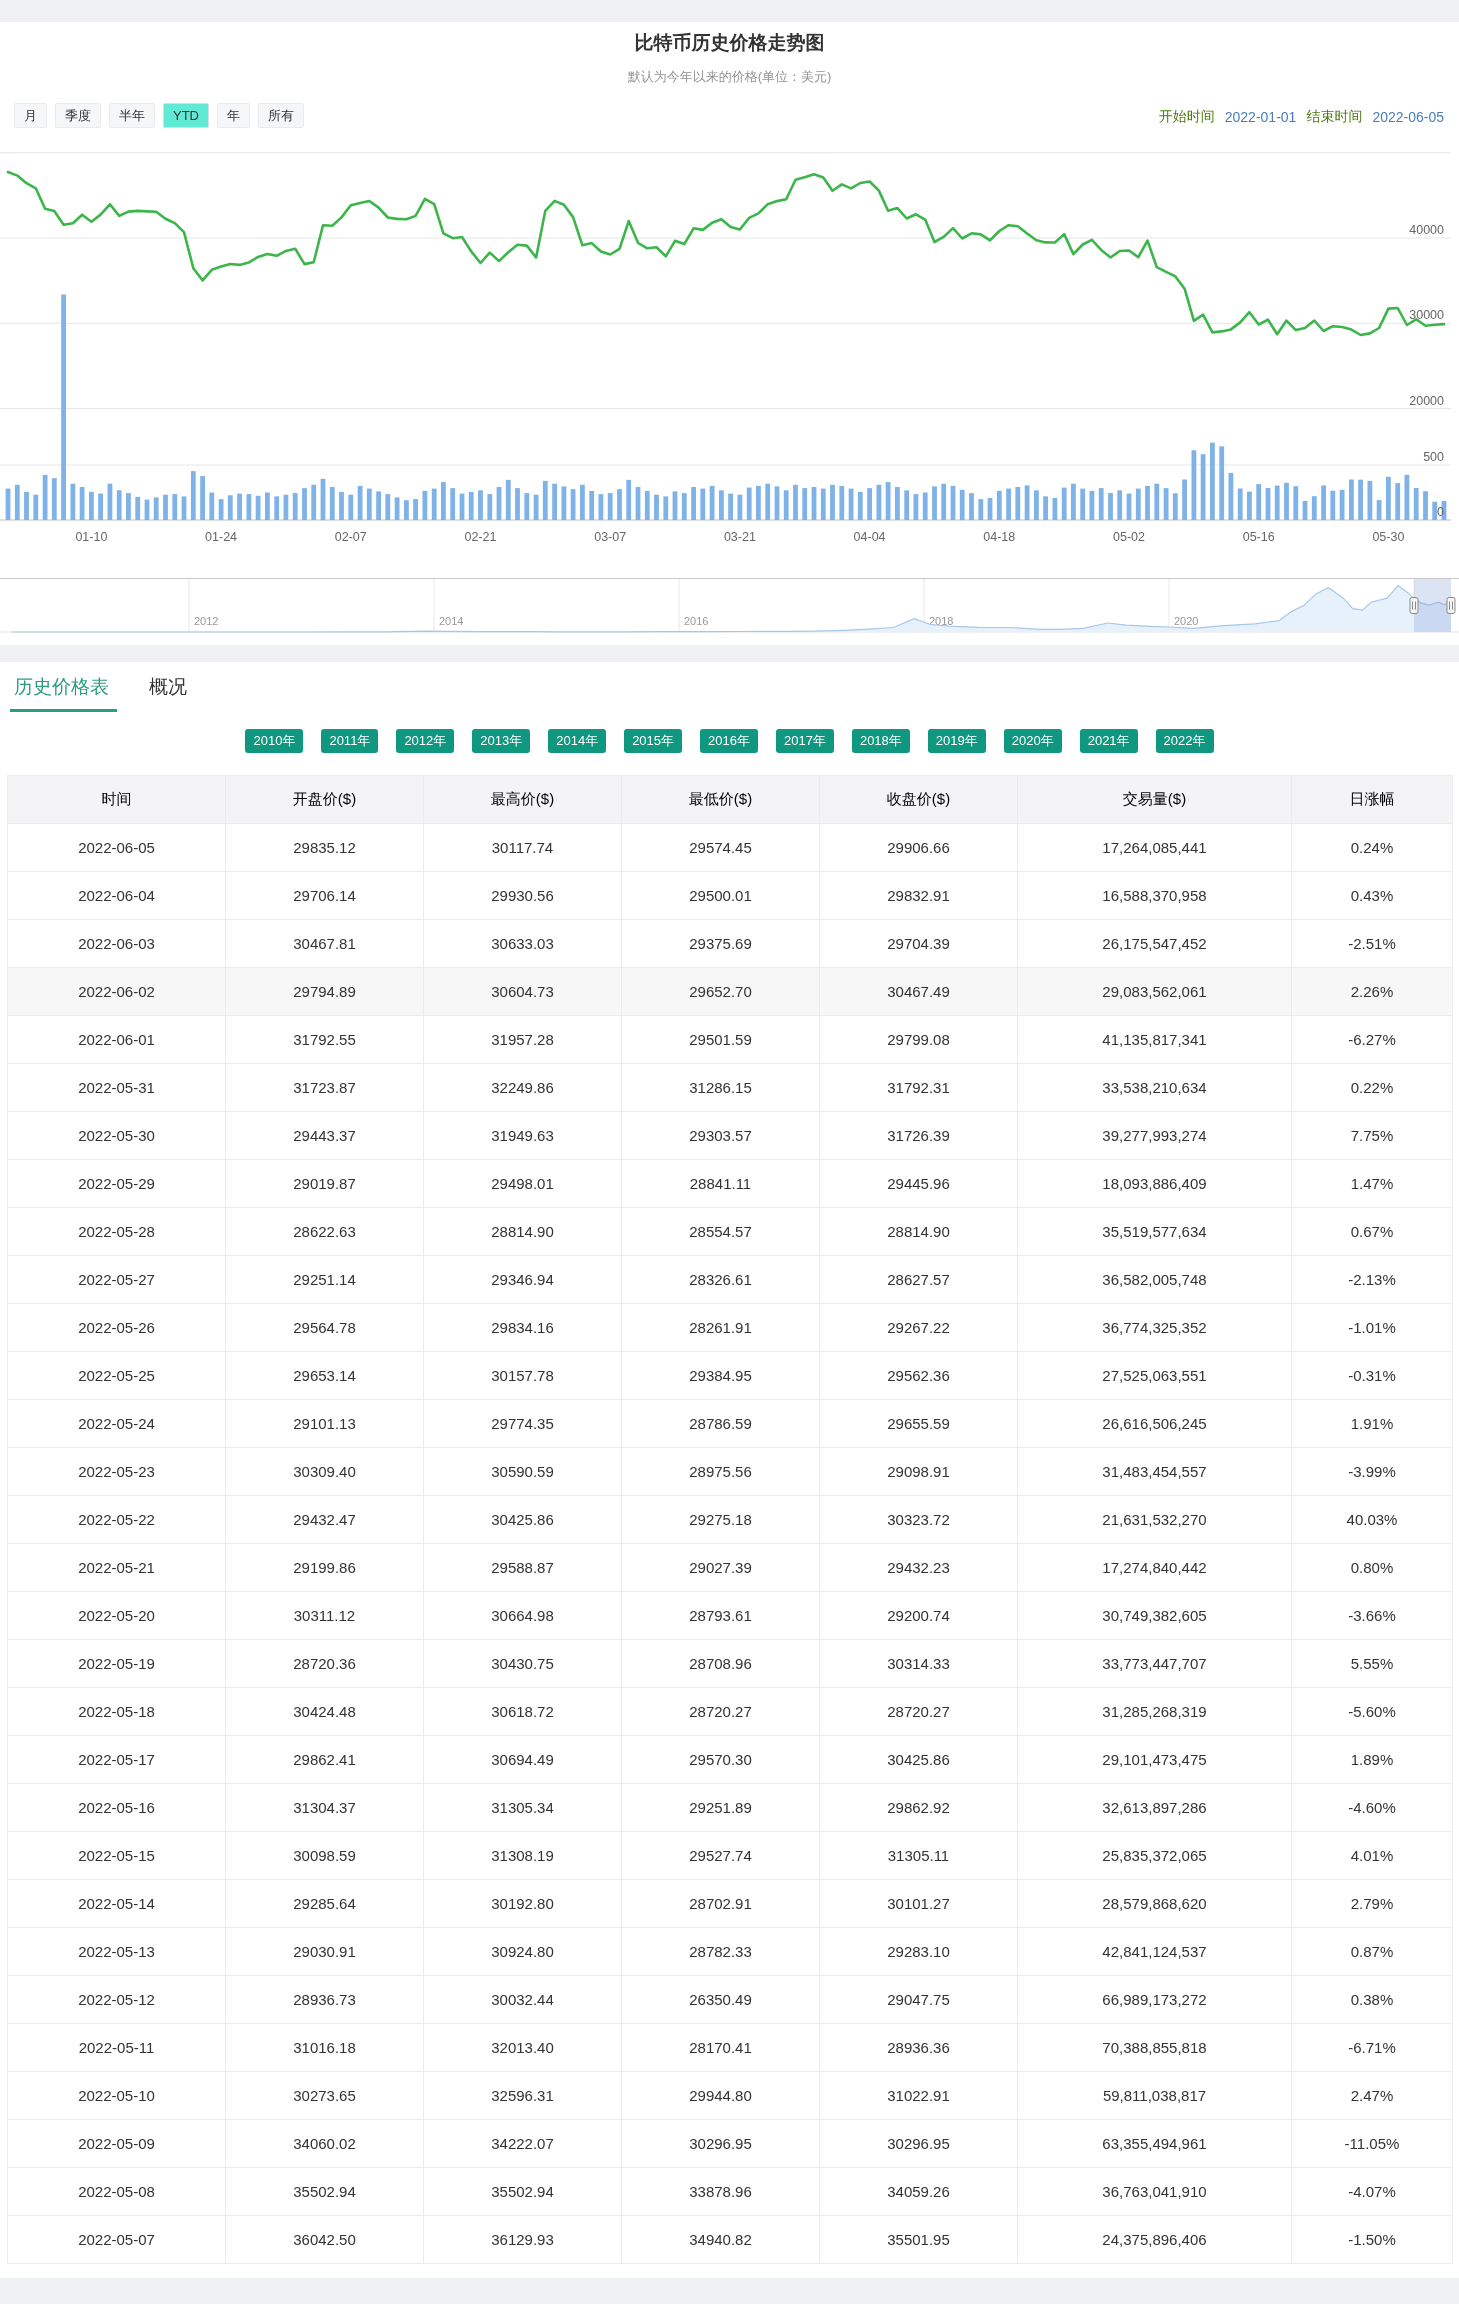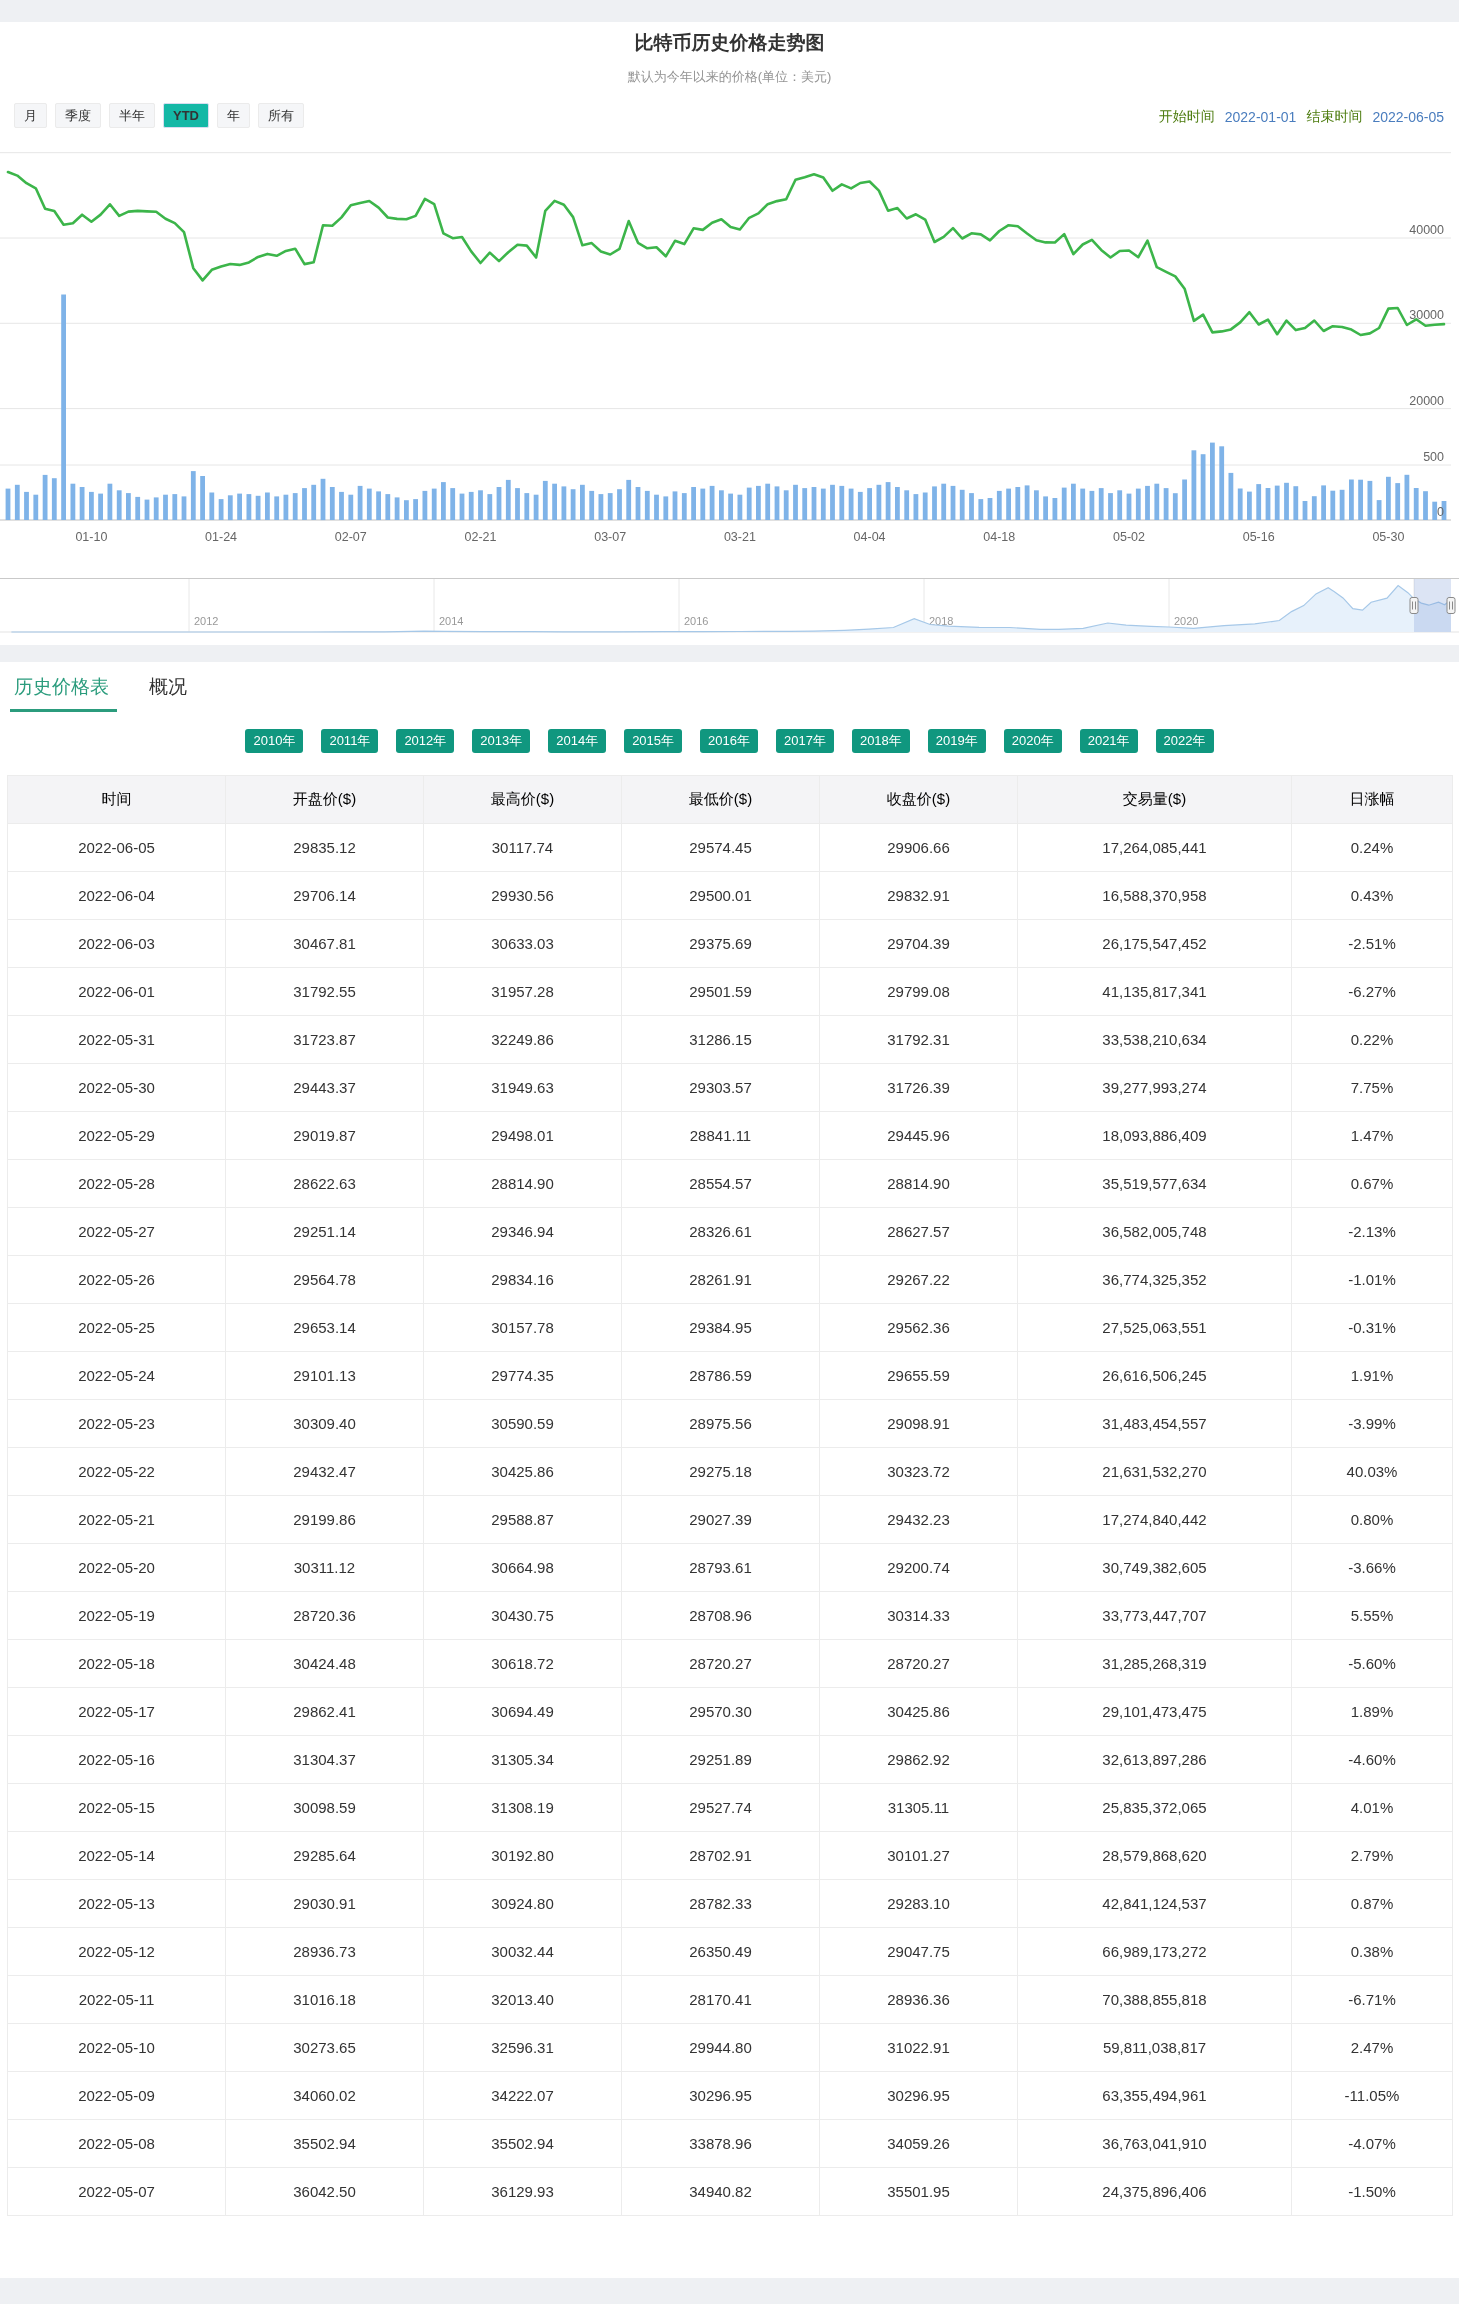--- a/index.html
+++ b/index.html
@@ -20,7 +20,7 @@
   .toolbar-left { position:absolute; top:103px; left:14px; display:flex; gap:8px; }
   .range-btn { font-size:13px; color:#333; background:#f5f6f8; border:1px solid #ebebeb;
                border-radius:2px; padding:4px 9px; cursor:pointer; line-height:15px; }
-  .range-btn.active { background:#14b8a6; border-color:#d7ddf0; font-weight:bold; }
+  .range-btn.active { background:#5eead4; border-color:#d7ddf0; font-weight:normal; }
 
   .toolbar-right { position:absolute; top:108px; right:15px; display:flex; gap:10px;
                    align-items:center; font-size:14px; }

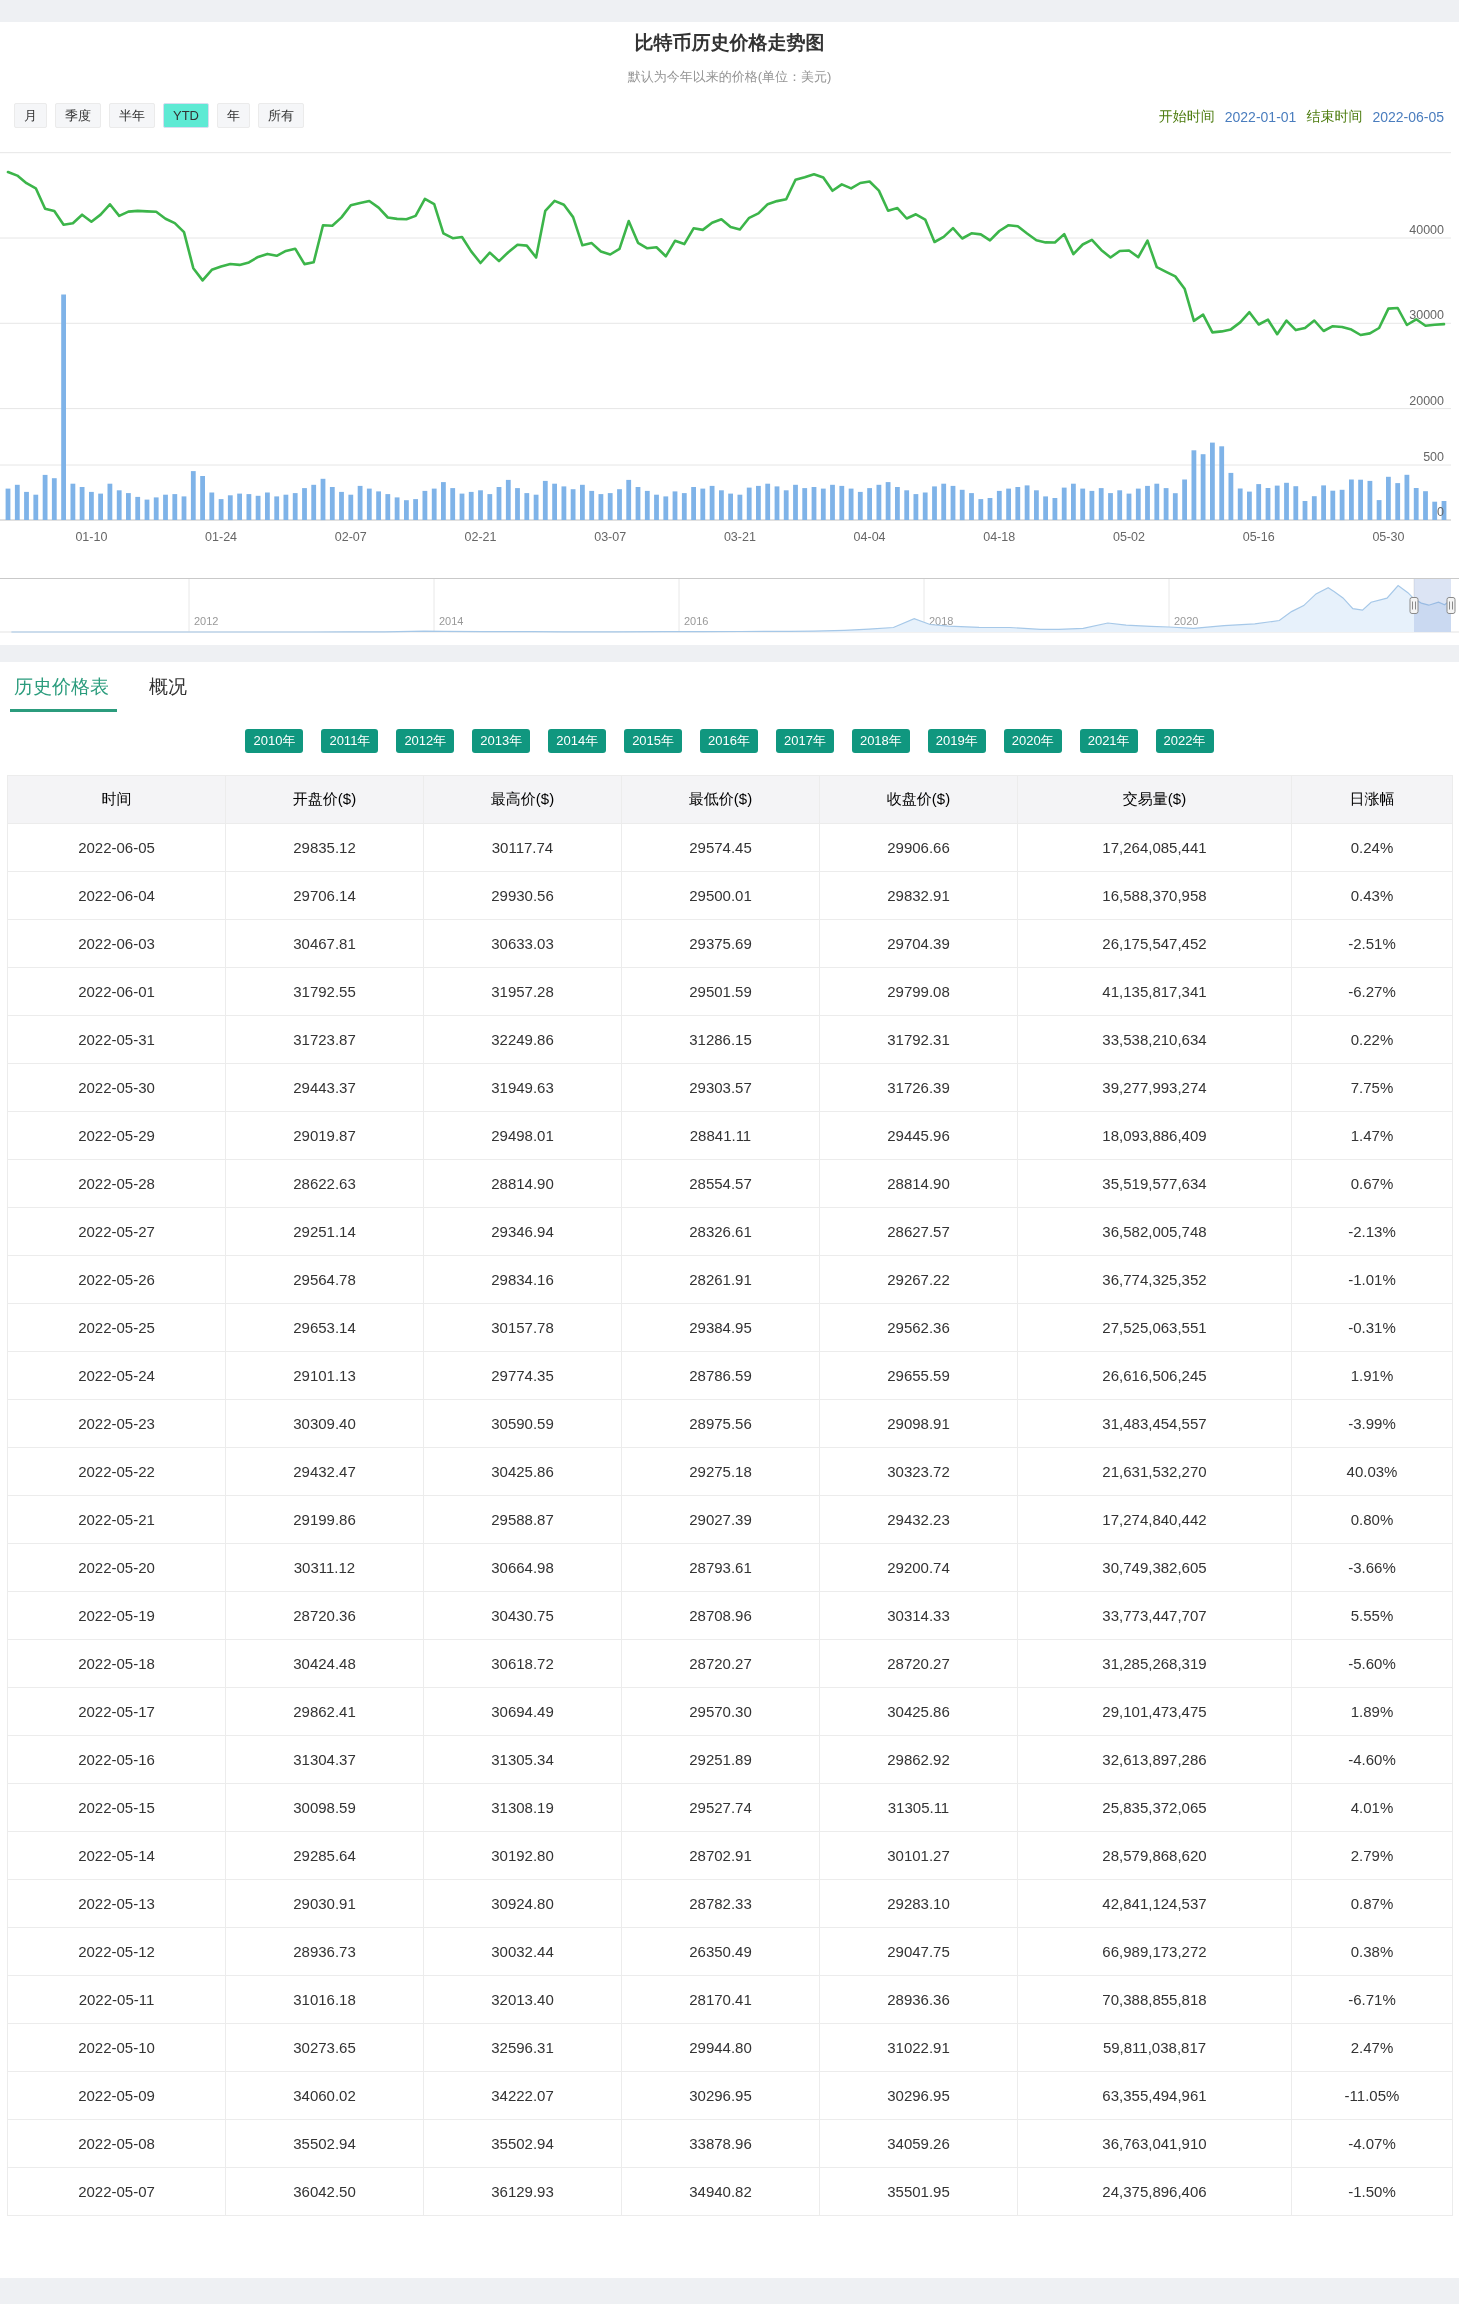--- a/index.html
+++ b/index.html
@@ -371,6 +371,15 @@
           <td>26,175,547,452</td>
           <td>-2.51%</td>
         </tr>
+        <tr class="hover">
+          <td>2022-06-02</td>
+          <td>29794.89</td>
+          <td>30604.73</td>
+          <td>29652.70</td>
+          <td>30467.49</td>
+          <td>29,083,562,061</td>
+          <td>2.26%</td>
+        </tr>
         <tr>
           <td>2022-06-01</td>
           <td>31792.55</td>

